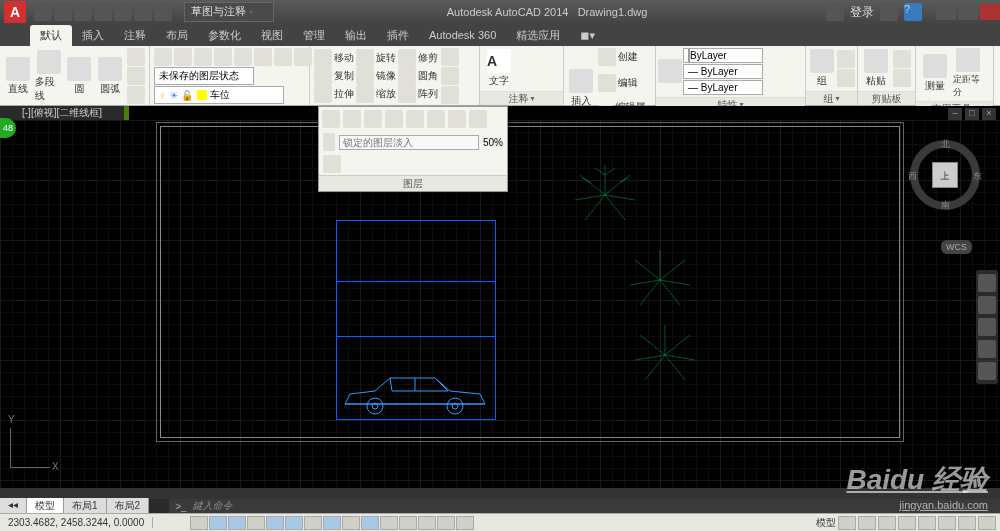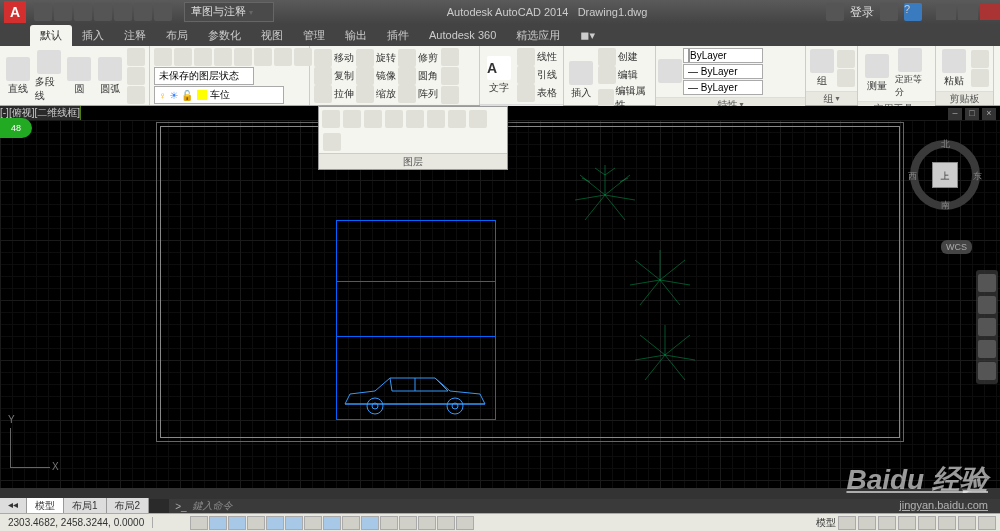--- a/index.html
+++ b/index.html
@@ -272,20 +272,6 @@
           <div class="icon" style="background:#fff;font-size:14px;font-weight:bold;color:#333;line-height:24px">A</div>
           <span>文字</span>
         </div>
-      <div class="stack" style="gap:0">
-        <div class="row">
-            <div class="small-btn"></div>
-            <span>线性</span>
-          </div>
-        <div class="row">
-            <div class="small-btn"></div>
-            <span>引线</span>
-          </div>
-        <div class="row">
-            <div class="small-btn"></div>
-            <span>表格</span>
-          </div>
-      </div>
     </div>
     <div class="panel-title">
         <span>注释</span> 

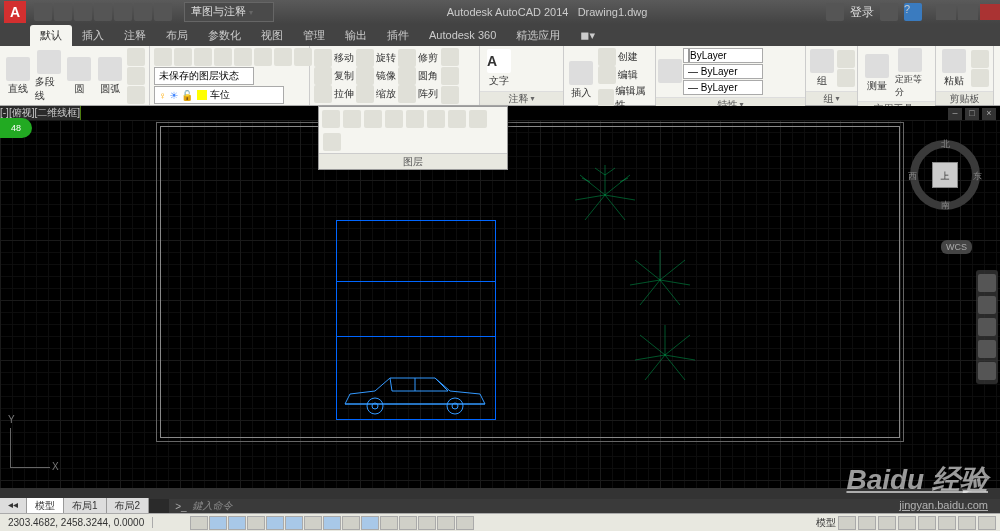--- a/index.html
+++ b/index.html
@@ -285,7 +285,7 @@
           <div class="icon"></div>
           <span>插入</span>
         </div>
-      <div class="stack" style="gap:0">
+      <div class="stack" style="gap:8px">
         <div class="row">
             <div class="small-btn"></div>
             <span>创建</span>

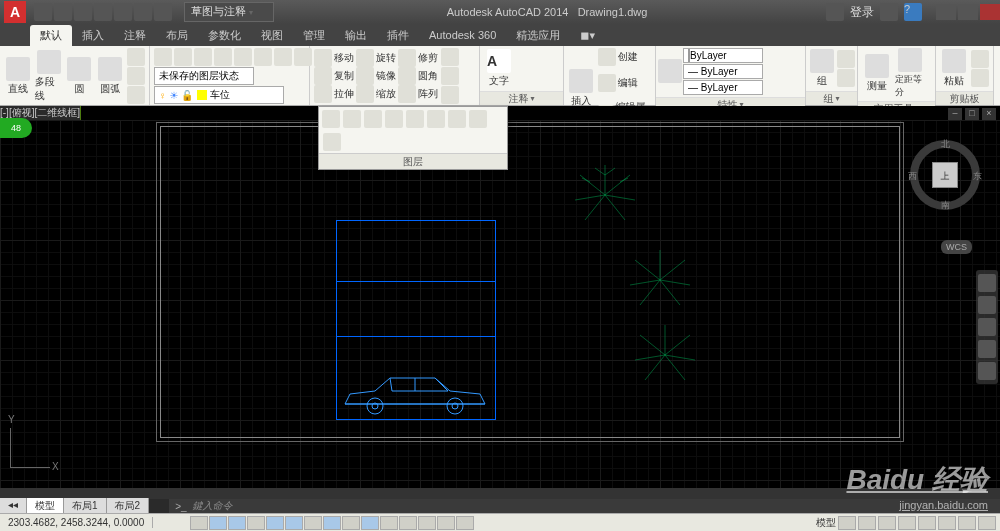--- a/index.html
+++ b/index.html
@@ -340,6 +340,22 @@
       </div>
   </div>
 
+  <div class="ribbon-panel" style="width:58px">
+    <div class="panel-body">
+      <div class="big-btn">
+          <div class="icon"></div>
+          <span>粘贴</span>
+        </div>
+      <div class="stack">
+          <div class="small-btn"></div>
+          <div class="small-btn"></div>
+        </div>
+    </div>
+    <div class="panel-title">
+        <span>剪贴板</span>
+      </div>
+  </div>
+
   <div class="ribbon-panel" style="width:78px">
     <div class="panel-body">
       <div class="big-btn">
@@ -354,22 +370,6 @@
     <div class="panel-title">
         <span>实用工具</span> 
         <span class="arrow-dn">▾</span>
-      </div>
-  </div>
-
-  <div class="ribbon-panel" style="width:58px">
-    <div class="panel-body">
-      <div class="big-btn">
-          <div class="icon"></div>
-          <span>粘贴</span>
-        </div>
-      <div class="stack">
-          <div class="small-btn"></div>
-          <div class="small-btn"></div>
-        </div>
-    </div>
-    <div class="panel-title">
-        <span>剪贴板</span>
       </div>
   </div>
 </div>

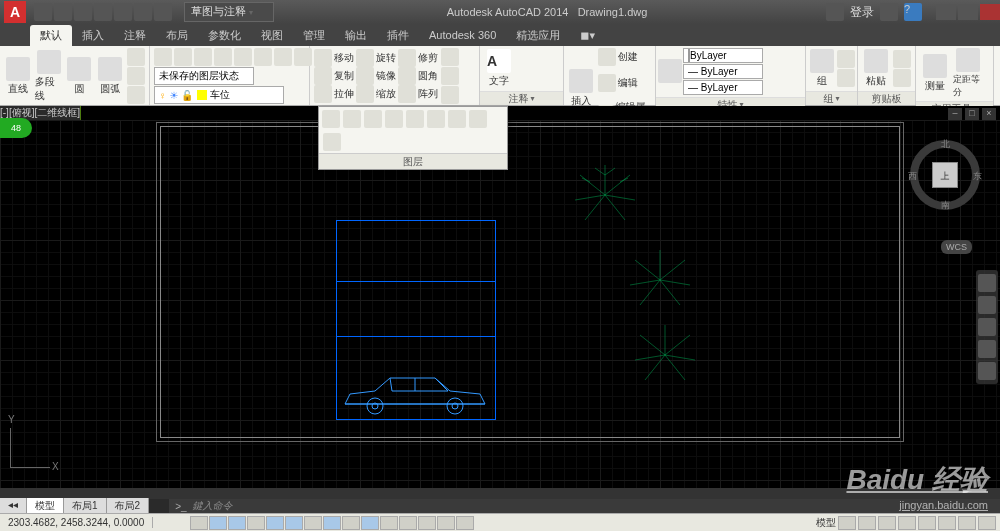--- a/index.html
+++ b/index.html
@@ -43,7 +43,7 @@
 
 .drawing-area { position: absolute; top: 106px; left: 0; right: 0; bottom: 43px; background: #000; }
 .doc-tabs { position: absolute; top: 0; left: 0; height: 14px; display: flex; font-size: 10px; color: #ccc; }
-.doc-tab { padding: 0 0; background: #2a2a2a; border-right: 1px solid #4d7c0f; }
+.doc-tab { padding: 0 22px; background: #2a2a2a; border-right: 5px solid #4d7c0f; }
 .canvas-controls { position: absolute; top: 2px; right: 4px; display: flex; gap: 3px; }
 .cc-btn { width: 14px; height: 12px; background: #333; color: #aaa; font-size: 9px; text-align: center; cursor: pointer; }
 

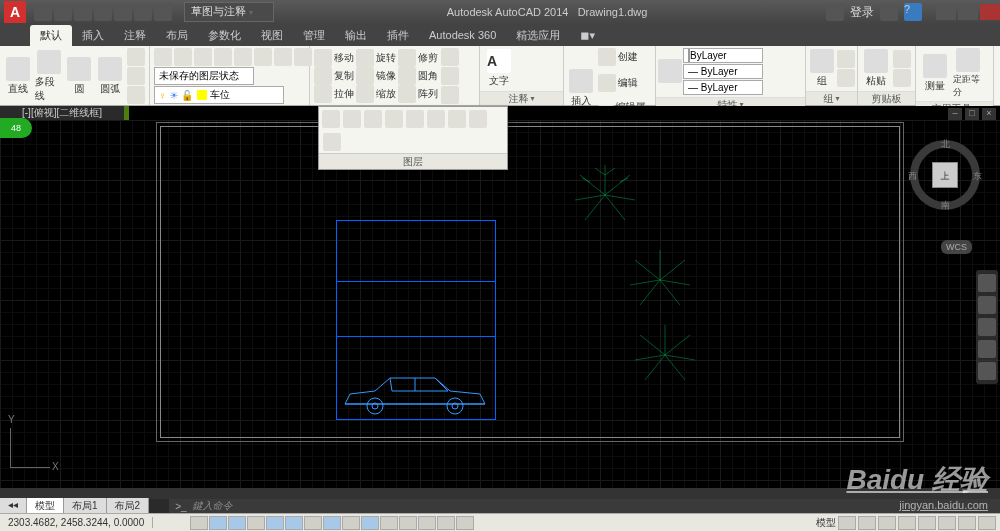--- a/index.html
+++ b/index.html
@@ -93,7 +93,7 @@
 .ucs-line-x { position: absolute; bottom: 0; left: 0; width: 40px; height: 1px; background: #666; }
 
 
-.green-badge { position: absolute; top: 118px; left: 0; width: 32px; height: 20px; background: #2a2; border-radius: 0 10px 10px 0; color: #fff; font-size: 9px; text-align: center; line-height: 20px; }
+.green-badge { position: absolute; top: 118px; left: 0; width: 16px; height: 20px; background: #2a2; border-radius: 0 10px 10px 0; color: #fff; font-size: 9px; text-align: center; line-height: 20px; }
 
 
 .cmd-area { position: absolute; bottom: 18px; left: 0; right: 0; height: 14px; background: #2a2a2a; display: flex; align-items: center; }

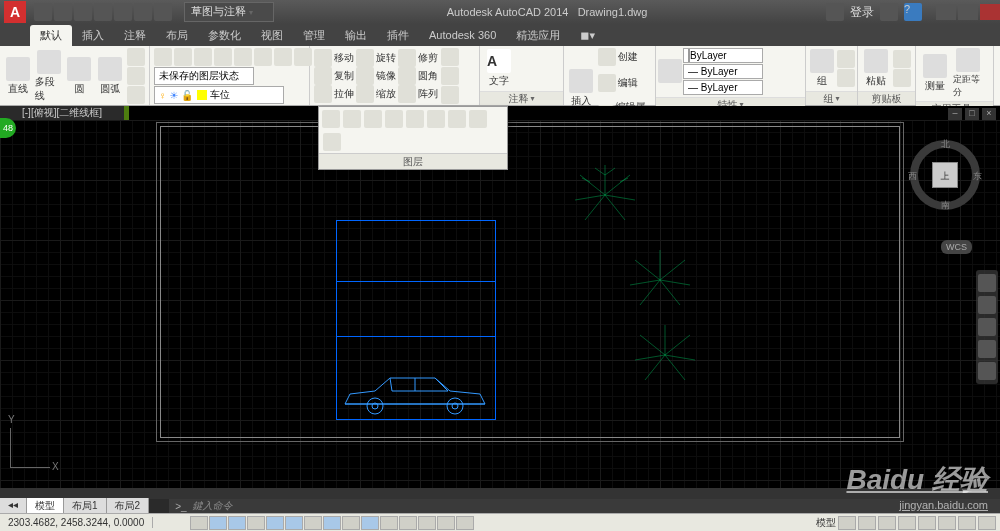--- a/index.html
+++ b/index.html
@@ -463,6 +463,11 @@
   </div>
   <div class="fp-row2">
     <div class="fp-icon"></div>
+    <input class="fp-input" placeholder="锁定的图层淡入" style="">
+    <span style="font-size:10px">50%</span>
+  </div>
+  <div class="fp-row2">
+    <div class="fp-icon"></div>
   </div>
   <div class="fp-title">图层</div>
 </div>

